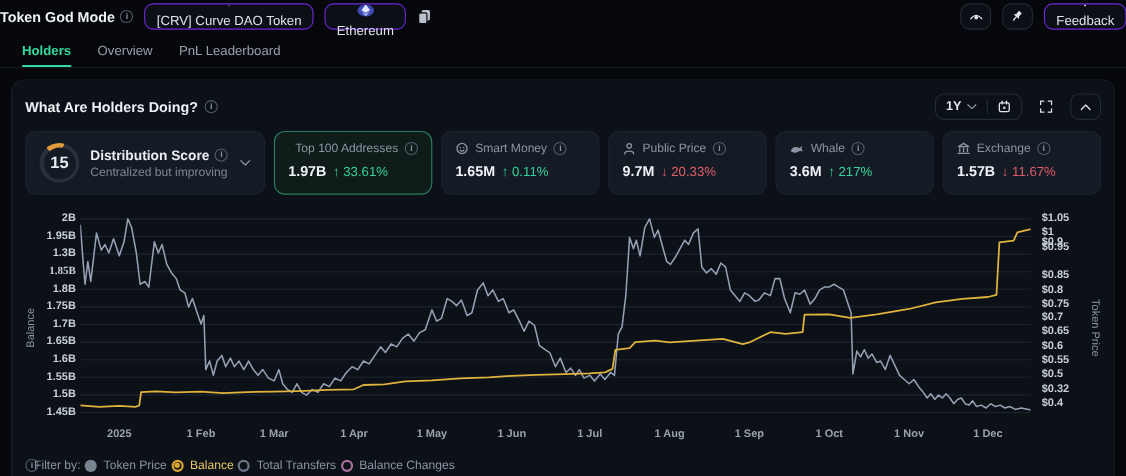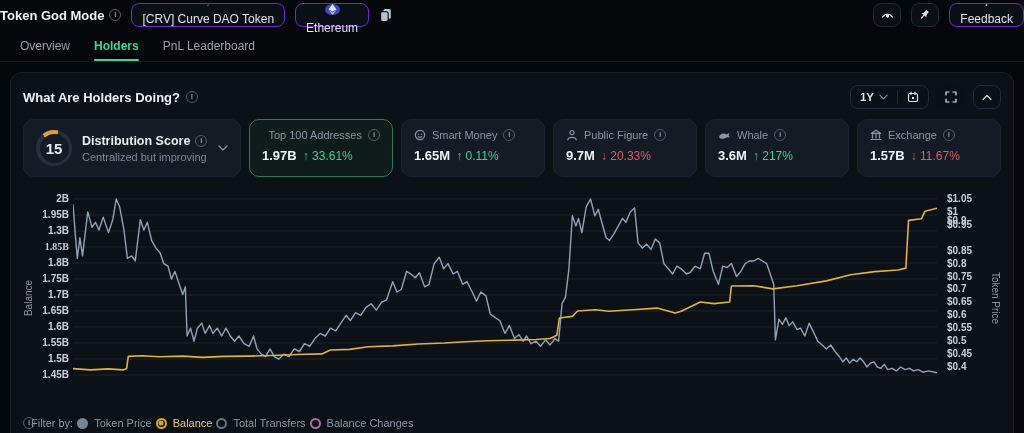--- a/index.html
+++ b/index.html
@@ -119,11 +119,11 @@
 </div>
 
 <div class="tabbar">
+  <div class="tab active">
+      <span>Holders</span>
+    </div>
   <div class="tab">
       <span>Overview</span>
-    </div>
-  <div class="tab active">
-      <span>Holders</span>
     </div>
   <div class="tab">
       <span>PnL Leaderboard</span>

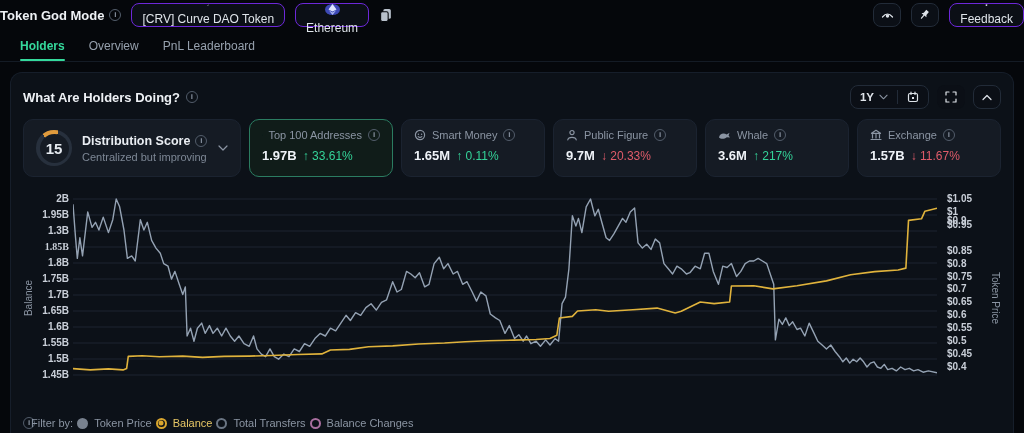--- a/index.html
+++ b/index.html
@@ -225,7 +225,7 @@
           <circle cx="6" cy="3.6" r="2.1" class="ic"></circle>
             <path class="ic" d="M1.8 10.8 C2.4 7.6 9.6 7.6 10.2 10.8"></path>
         </svg>
-        <span>Public Figure</span>
+        <span>Public Price</span>
         <span class="info"></span>
       </div>
       <div class="cval">

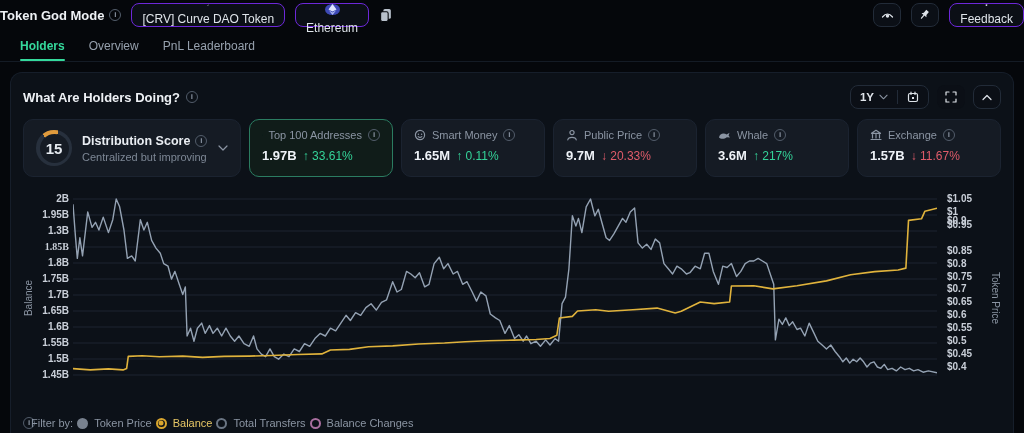--- a/index.html
+++ b/index.html
@@ -297,7 +297,7 @@
         <div class="ytick r" style="top: 118.308px;">$0.6</div>
         <div class="ytick r" style="top: 131.231px;">$0.55</div>
         <div class="ytick r" style="top: 144.154px;">$0.5</div>
-        <div class="ytick r" style="top: 157.077px;">$0.45</div>
+        <div class="ytick r" style="top: 157.077px;">$0.32</div>
         <div class="ytick r" style="top: 170px;">$0.4</div>
       </div>
     <div class="plot">

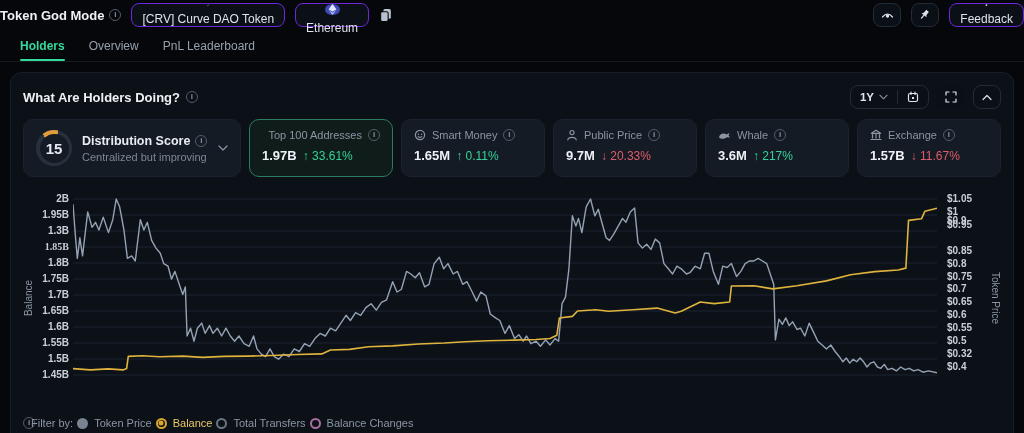--- a/index.html
+++ b/index.html
@@ -318,6 +318,20 @@
           <polyline points="0.0,177.6 17.6,178.9 36.1,177.9 51.0,178.9 54.6,177.6 56.3,165.4 70.4,164.8 88.0,165.8 111.8,165.1 132.0,166.4 154.0,165.4 179.5,165.1 202.4,164.5 228.8,163.5 253.4,162.9 262.2,159.0 281.6,158.4 301.0,155.8 325.6,154.9 352.0,153.0 378.4,152.0 399.5,150.7 422.4,149.8 448.8,149.1 471.7,148.5 485.8,147.5 492.8,144.3 495.4,127.0 508.6,125.4 513.9,120.0 532.4,118.7 545.6,120.3 570.2,118.7 594.9,117.1 613.4,121.9 619.5,120.3 638.9,111.0 653.0,112.6 668.8,111.0 670.6,95.0 693.4,94.7 712.8,97.9 737.4,94.7 767.4,89.9 792.0,83.8 816.6,80.6 840.4,79.0 848.3,77.1 851.0,29.4 864.2,27.8 867.7,20.2 880.0,17.3" fill="none" stroke="#e0b33c" stroke-width="1.6" stroke-linejoin="round" vector-effect="non-scaling-stroke"></polyline>
         </svg>
     </div>
+    <div class="xaxis" id="x-axis">
+        <div class="xtick" style="left: 4.1%;">2025</div>
+        <div class="xtick" style="left: 12.7%;">1 Feb</div>
+        <div class="xtick" style="left: 20.4%;">1 Mar</div>
+        <div class="xtick" style="left: 28.8%;">1 Apr</div>
+        <div class="xtick" style="left: 37%;">1 May</div>
+        <div class="xtick" style="left: 45.4%;">1 Jun</div>
+        <div class="xtick" style="left: 53.6%;">1 Jul</div>
+        <div class="xtick" style="left: 62%;">1 Aug</div>
+        <div class="xtick" style="left: 70.4%;">1 Sep</div>
+        <div class="xtick" style="left: 78.8%;">1 Oct</div>
+        <div class="xtick" style="left: 87.2%;">1 Nov</div>
+        <div class="xtick" style="left: 95.5%;">1 Dec</div>
+      </div>
   </div>
 
   <div class="filters">

